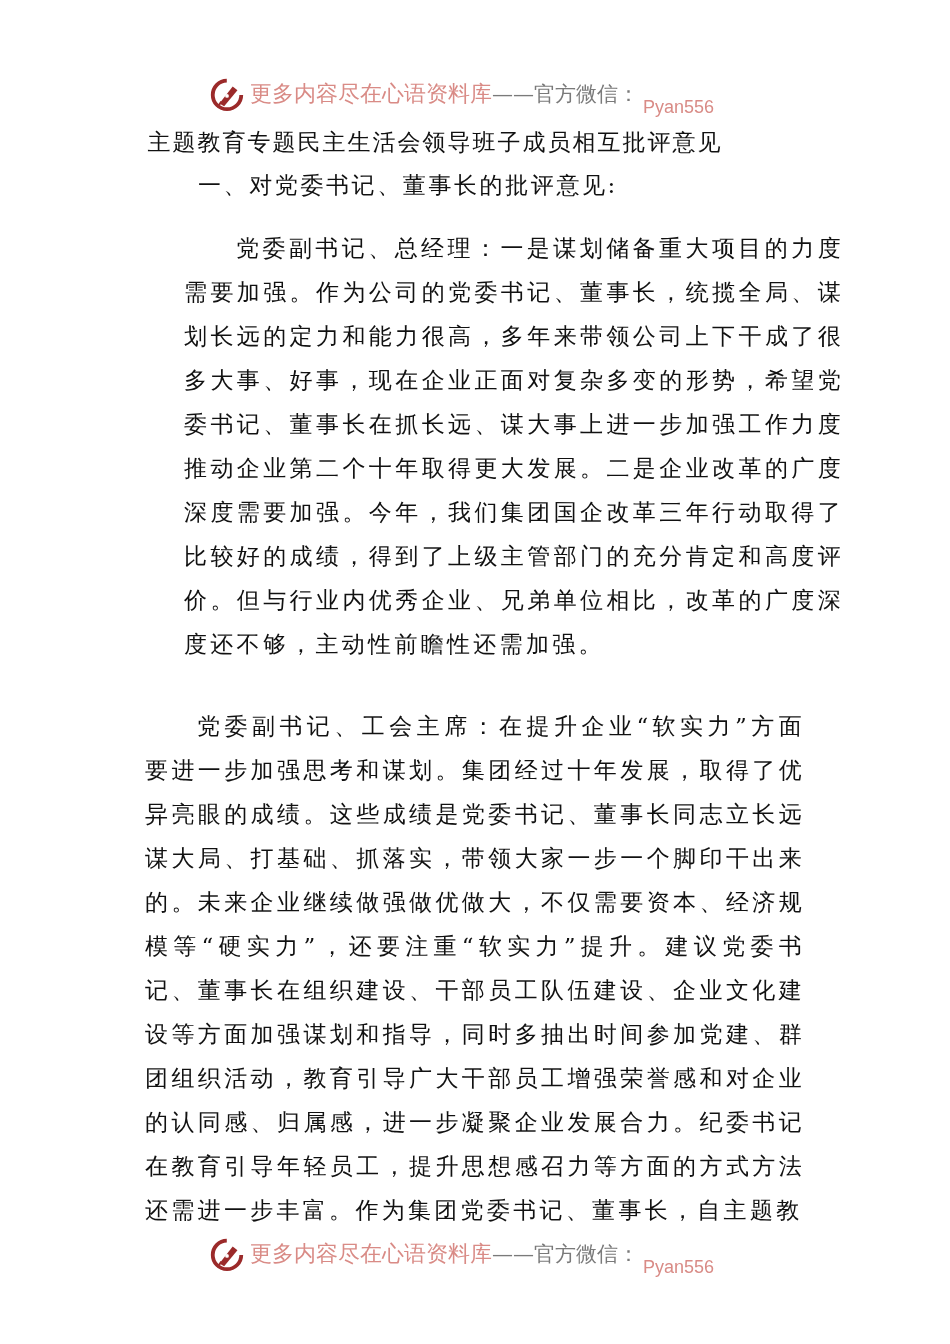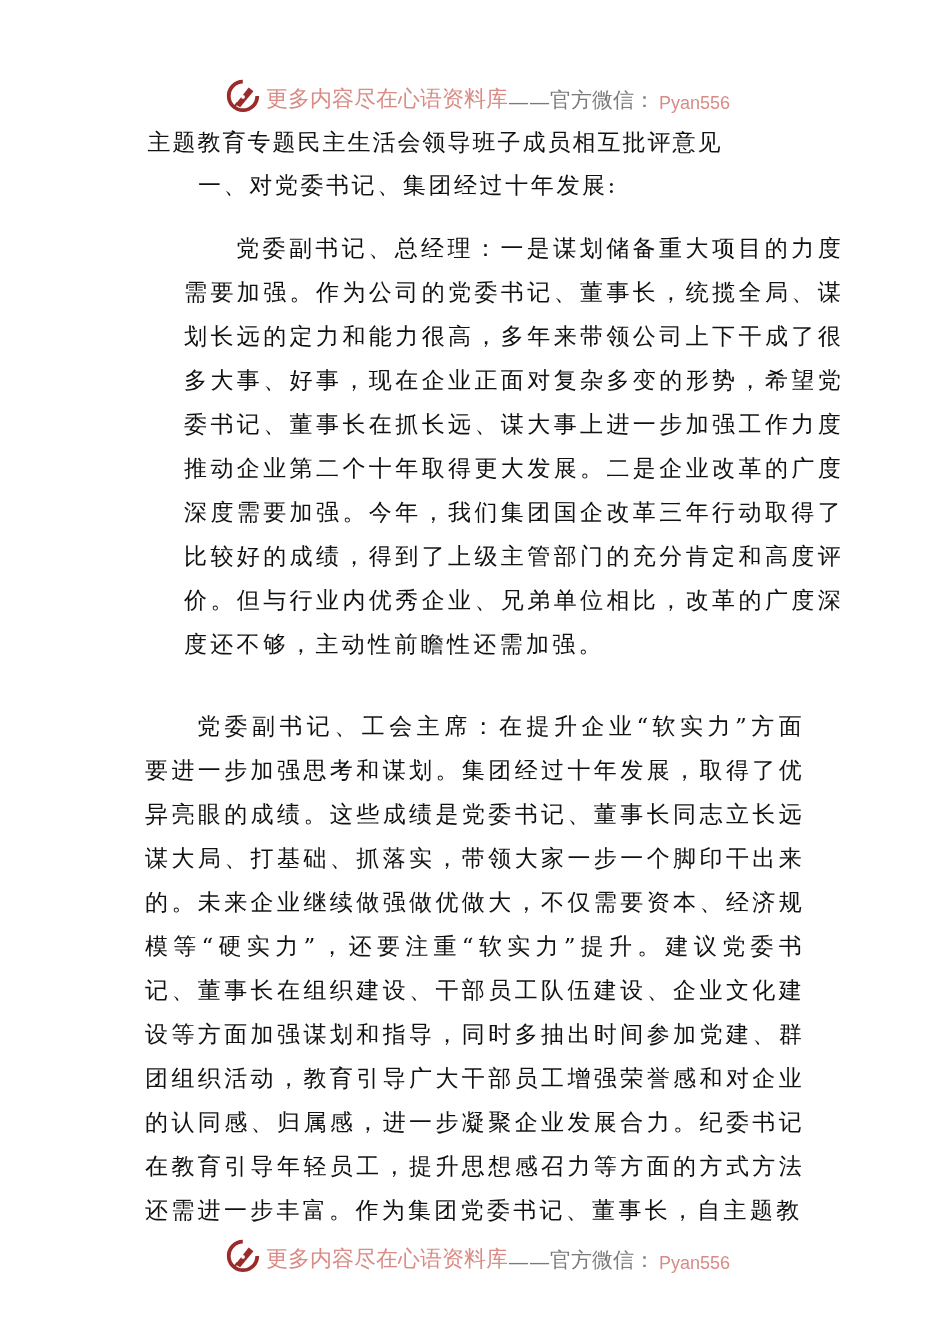--- a/index.html
+++ b/index.html
@@ -5,7 +5,7 @@
   html, body { margin: 0; padding: 0; background: #ffffff; }
   body { width: 950px; height: 1344px; position: relative; overflow: hidden;
          font-family: "DejaVu Serif", "Liberation Serif", serif; color: #111; }
-  .watermark { position: absolute; left: 224px; height: 40px; display: flex; align-items: flex-end; }
+  .watermark { position: absolute; left: 208px; height: 40px; display: flex; align-items: center; }
   .watermark.top { top: 74px; }
   .watermark.bottom { top: 1234px; }
   .wm-logo { width: 38px; height: 38px; margin-right: 4px; }

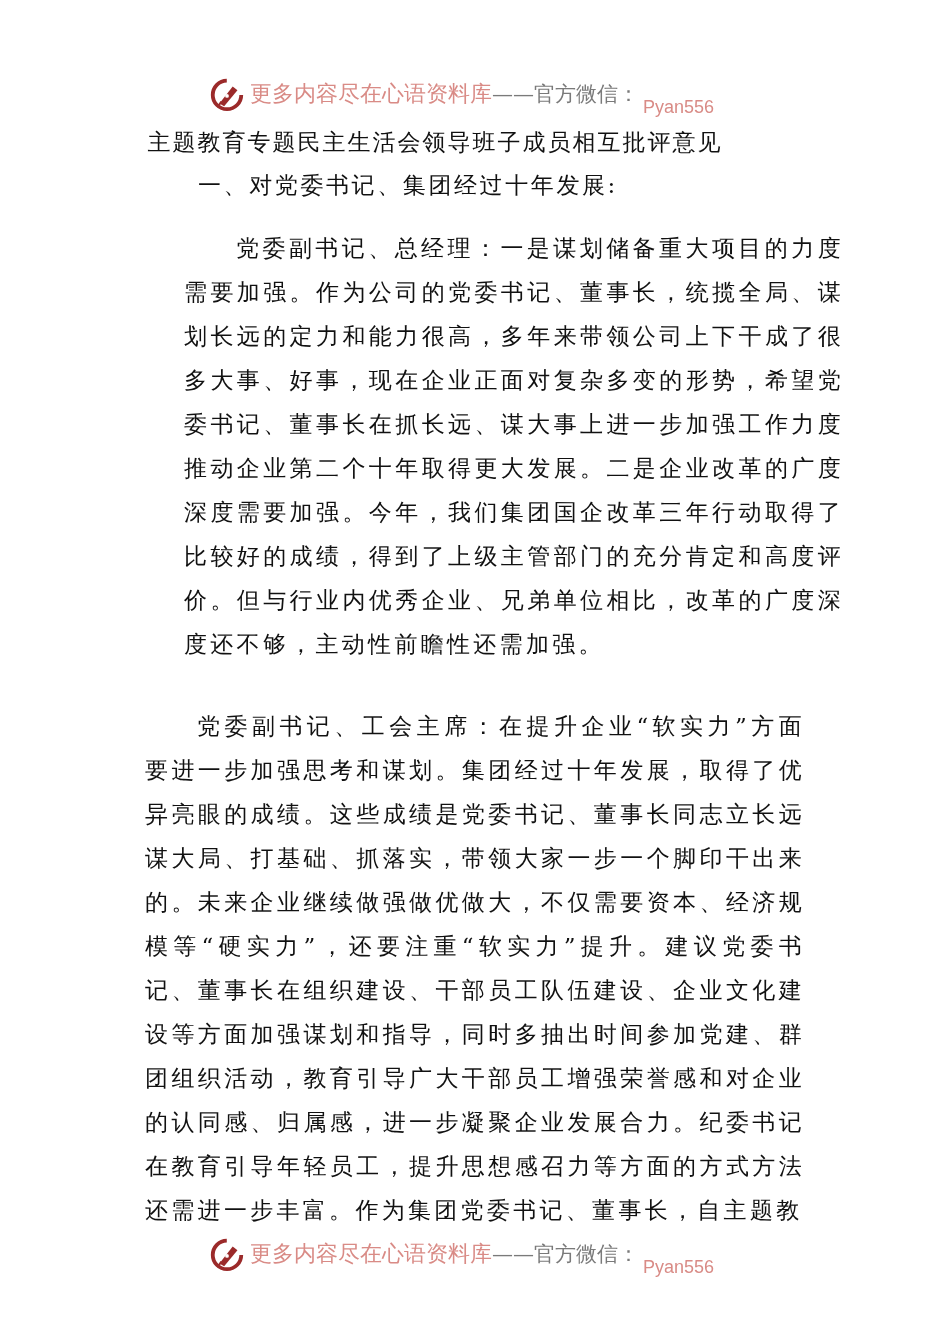--- a/index.html
+++ b/index.html
@@ -39,7 +39,7 @@
 </div>
 
 <div class="doc-title">主题教育专题民主生活会领导班子成员相互批评意见</div>
-<div class="section-heading">一、对党委书记、集团经过十年发展:</div>
+<div class="section-heading">一、对党委书记、董事长的批评意见:</div>
 
 <div class="body para1">
   <p class="para">党委副书记、总经理：一是谋划储备重大项目的力度需要加强。作为公司的党委书记、董事长，统揽全局、谋划长远的定力和能力很高，多年来带领公司上下干成了很多大事、好事，现在企业正面对复杂多变的形势，希望党委书记、董事长在抓长远、谋大事上进一步加强工作力度推动企业第二个十年取得更大发展。二是企业改革的广度深度需要加强。今年，我们集团国企改革三年行动取得了比较好的成绩，得到了上级主管部门的充分肯定和高度评价。但与行业内优秀企业、兄弟单位相比，改革的广度深度还不够，主动性前瞻性还需加强。</p>

